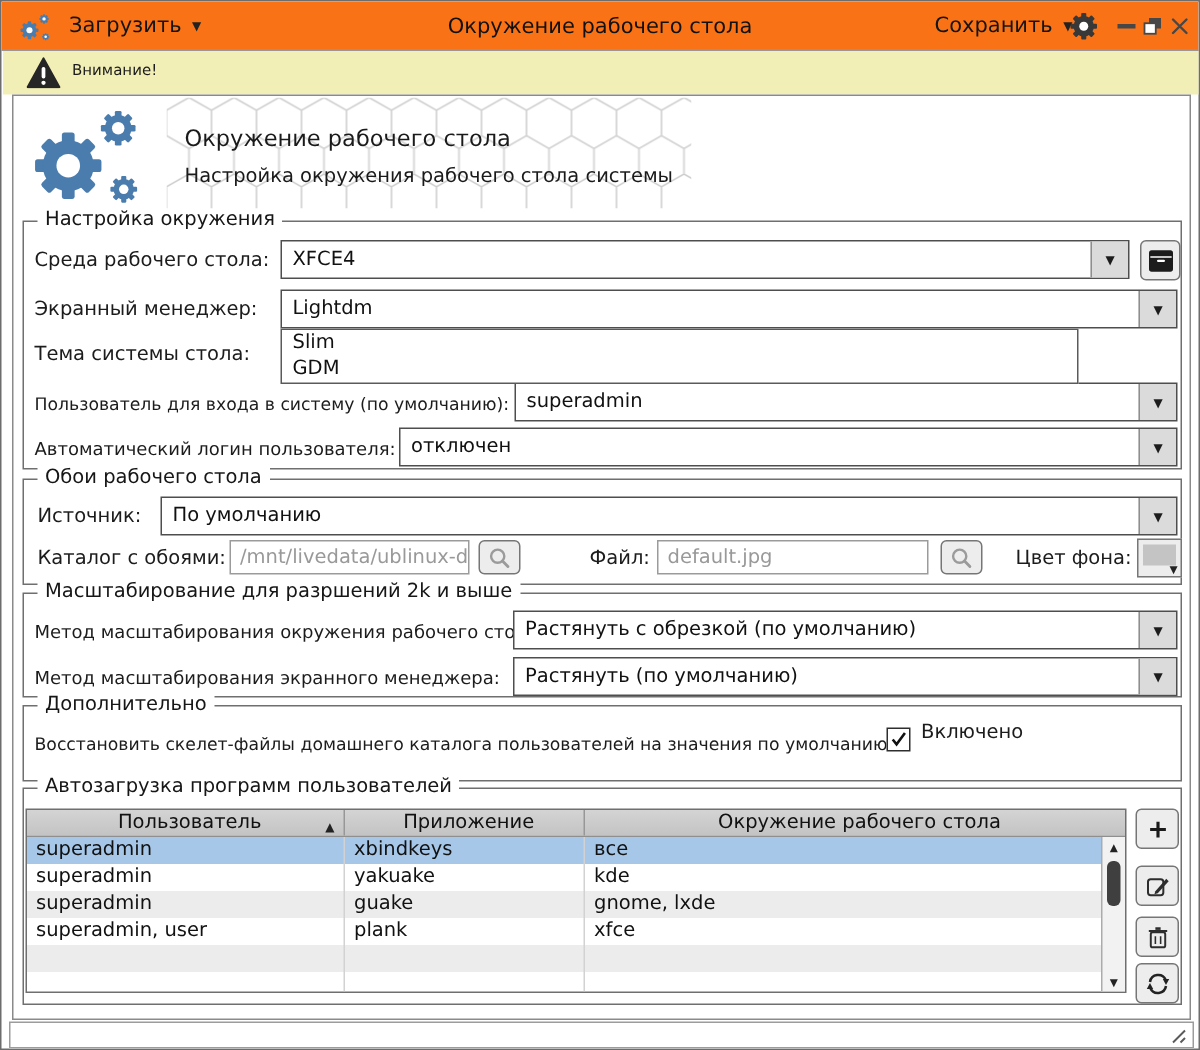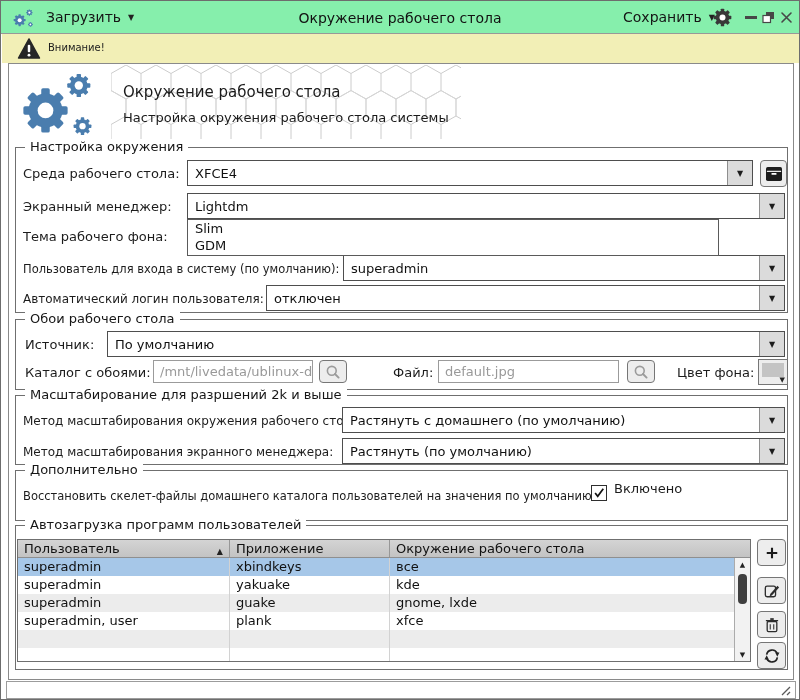--- a/index.html
+++ b/index.html
@@ -7,7 +7,7 @@
        box-sizing:border-box;font-family:"DejaVu Sans",sans-serif;overflow:hidden;}
   .abs{position:absolute;}
   
-  .titlebar{position:absolute;left:0;top:0;width:100%;height:33px;background:#86efac;
+  .titlebar{position:absolute;left:0;top:0;width:100%;height:33px;background:#f97316;
             border-bottom:1px solid #989898;box-sizing:border-box;}
   .tb-btn{position:absolute;top:0;height:32px;display:flex;align-items:center;gap:7px;
           font-size:14px;color:#151515;cursor:pointer;}

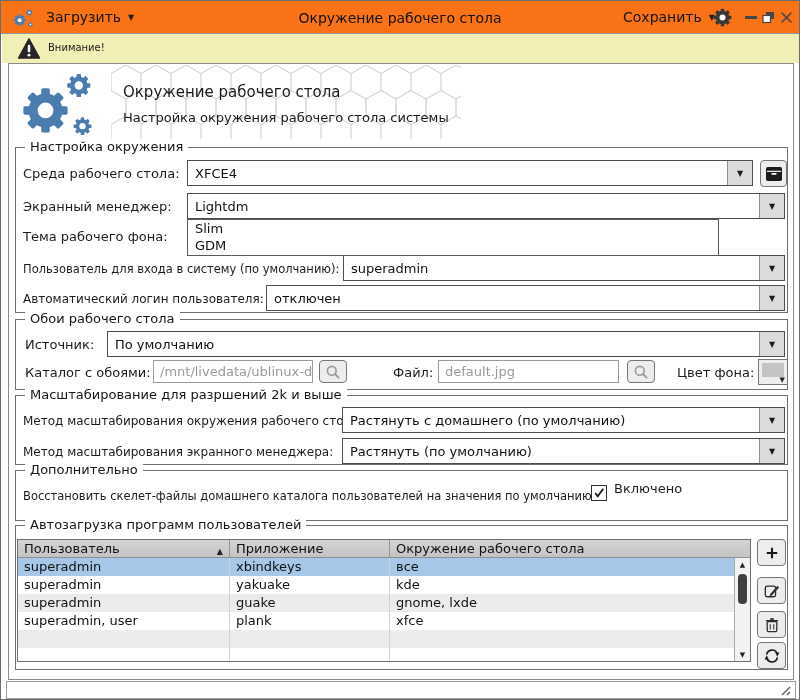--- a/index.html
+++ b/index.html
@@ -194,7 +194,7 @@
     <div class="opt">Slim</div>
     <div class="opt">GDM</div>
   </div>
-  <div class="label" style="left:22px;top:228px">Тема рабочего фона:</div>
+  <div class="label" style="left:22px;top:228px">Тема системы стола:</div>
   <div class="label sm" style="left:22px;top:261px">Пользователь для входа в систему (по умолчанию):</div>
   <div class="combo" style="left:342px;top:254px;width:442px">
     <span class="val">superadmin</span>

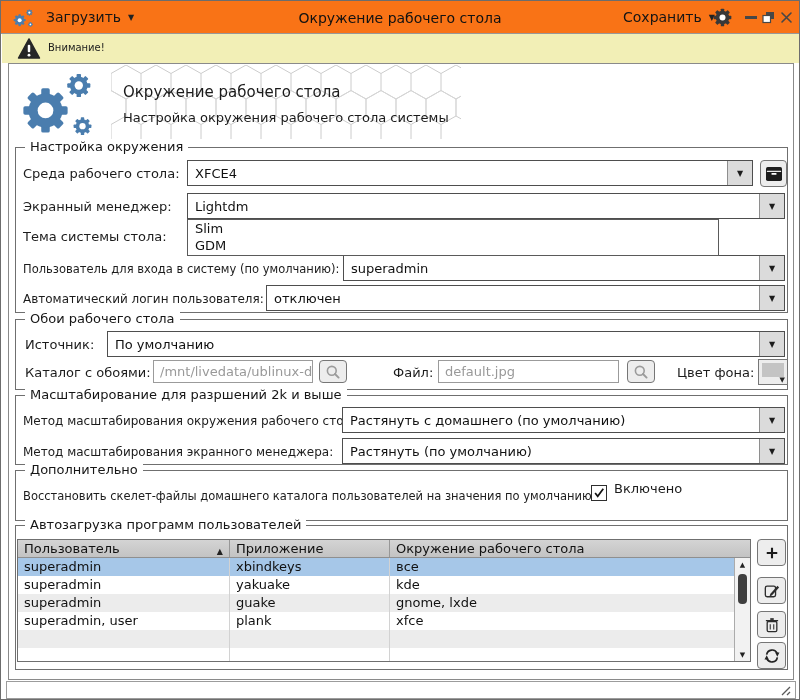--- a/index.html
+++ b/index.html
@@ -241,7 +241,7 @@
   </div>
   <div class="label md" style="left:22px;top:413px">Метод масштабирования окружения рабочего стола:</div>
   <div class="combo" style="left:341px;top:406px;width:443px">
-    <span class="val">Растянуть с домашнего (по умолчанию)</span>
+    <span class="val">Растянуть с обрезкой (по умолчанию)</span>
     <span class="arrowbox">▼</span>
   </div>
   <div class="label md" style="left:22px;top:444px">Метод масштабирования экранного менеджера:</div>

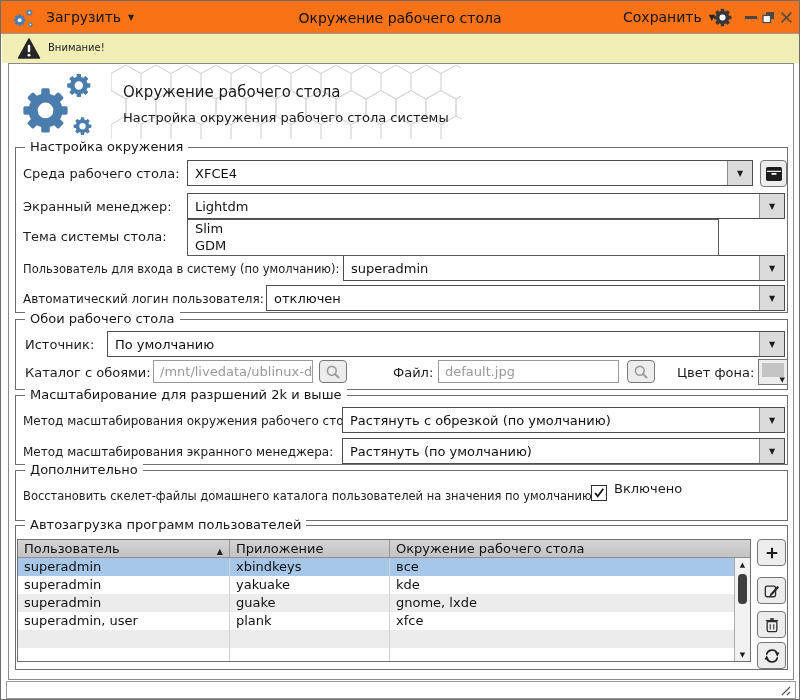--- a/index.html
+++ b/index.html
@@ -57,7 +57,7 @@
   .thead{position:absolute;left:0;top:0;right:0;height:18px;background:linear-gradient(#d4d4d4,#c3c3c3);
          border-bottom:1px solid #8f8f8f;display:flex;box-sizing:border-box;}
   .hcell{font-size:13px;line-height:17px;padding-left:6px;border-right:1px solid #979797;
-         box-sizing:border-box;position:relative;color:#111;overflow:hidden;white-space:nowrap;cursor:pointer;}
+         box-sizing:border-box;position:relative;color:#111;overflow:hidden;white-space:nowrap;cursor:pointer;text-align:center;}
   .sorticon{position:absolute;right:6px;top:3px;font-size:8px;color:#222;}
   .tbody{position:absolute;left:0;top:18px;right:16px;bottom:0;overflow:hidden;}
   .trow{display:flex;height:18px;cursor:pointer;}

